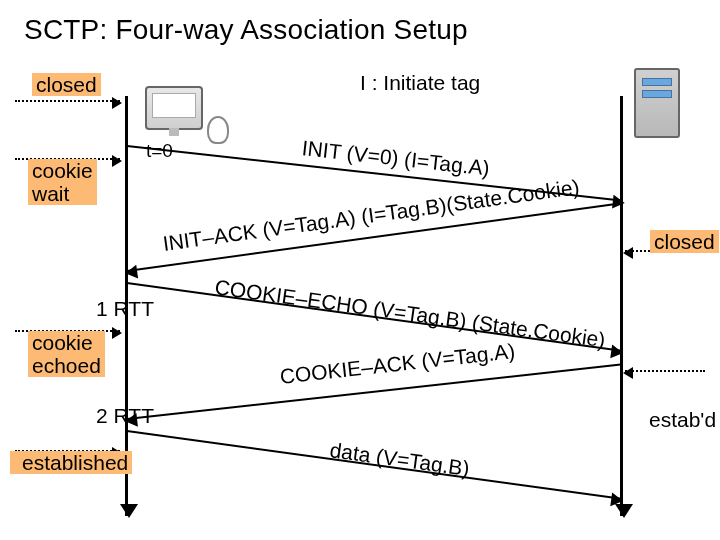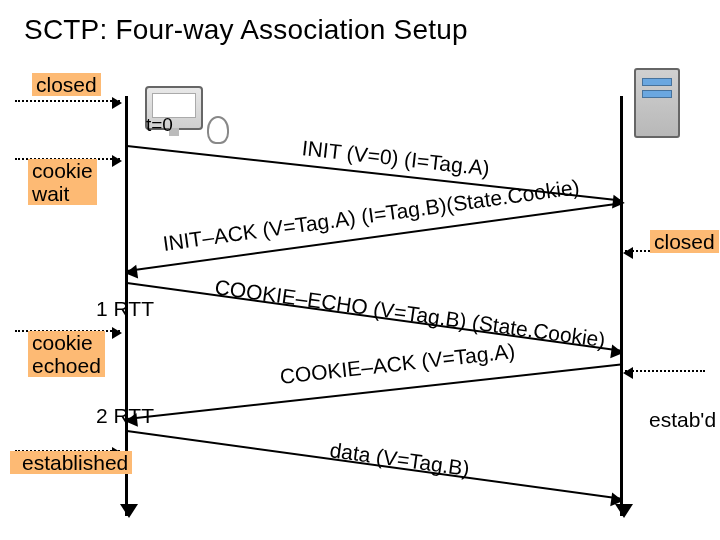--- a/index.html
+++ b/index.html
@@ -155,6 +155,7 @@
 <div class="title">SCTP: Four-way Association Setup</div>
 
 <div class="legend">
+  <div>I : Initiate tag</div>
 </div>
 
 <div class="host client">

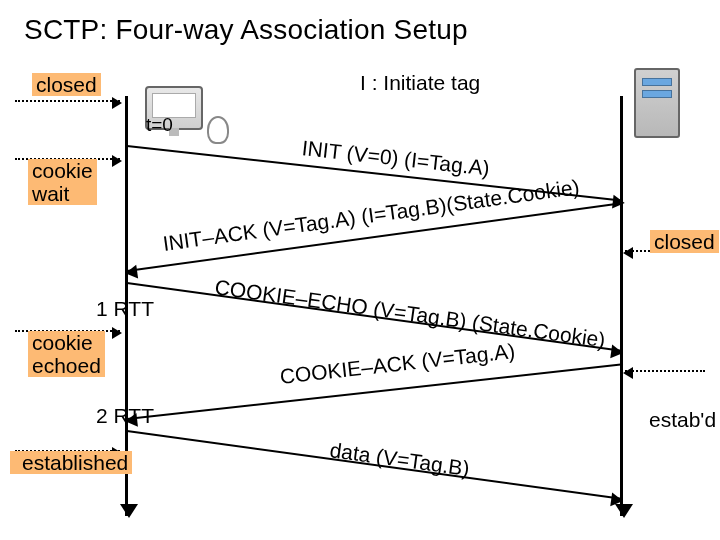--- a/index.html
+++ b/index.html
@@ -175,7 +175,7 @@
 <div class="dotted toRight" style="left:15px; top:100px; width:105px;"></div>
 <div class="hl" style="left:32px; top:73px;">closed</div>
 
-<div class="tmark" style="left:146px; top:114px;text-align:center;">t=0</div>
+<div class="tmark" style="left:146px; top:140px;text-align:center;">t=0</div>
 
 <div class="dotted toRight" style="left:15px; top:158px; width:105px;"></div>
 <div class="hl" style="left:28px; top:159px; white-space:pre-line; text-align:left;">cookie

